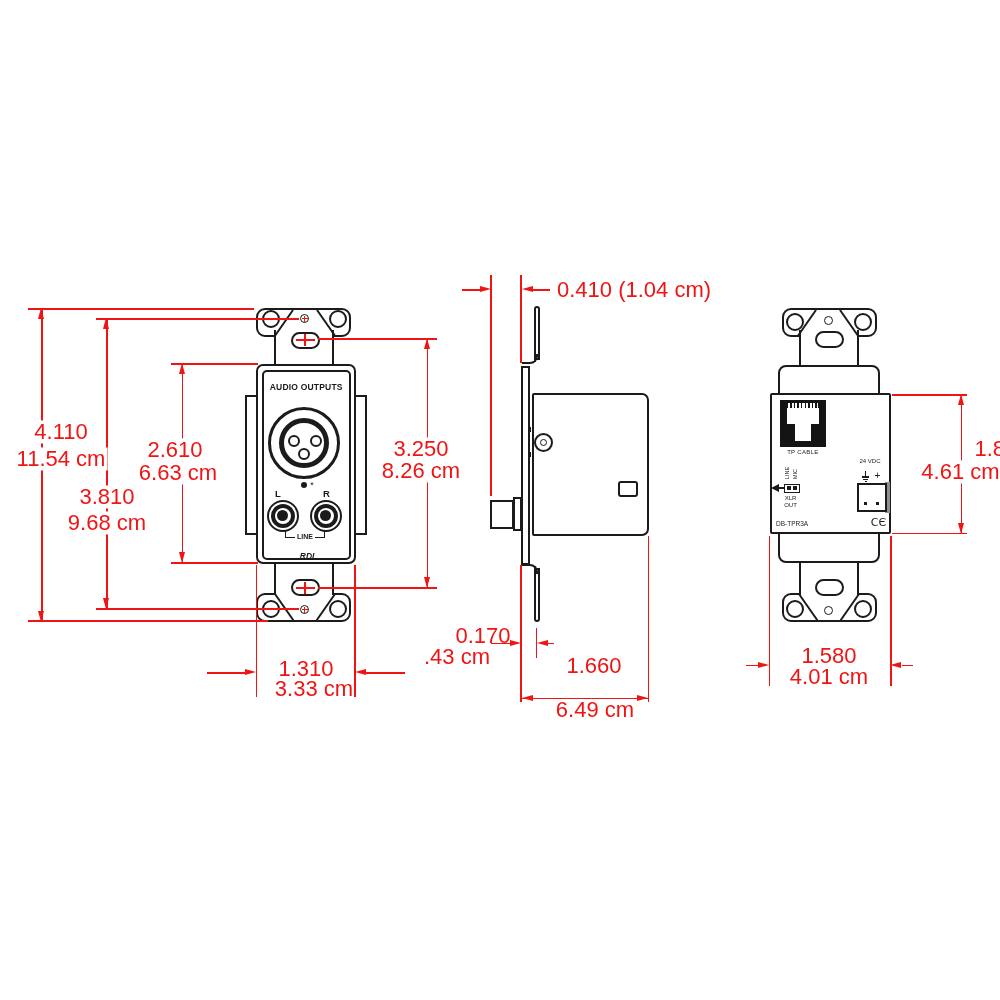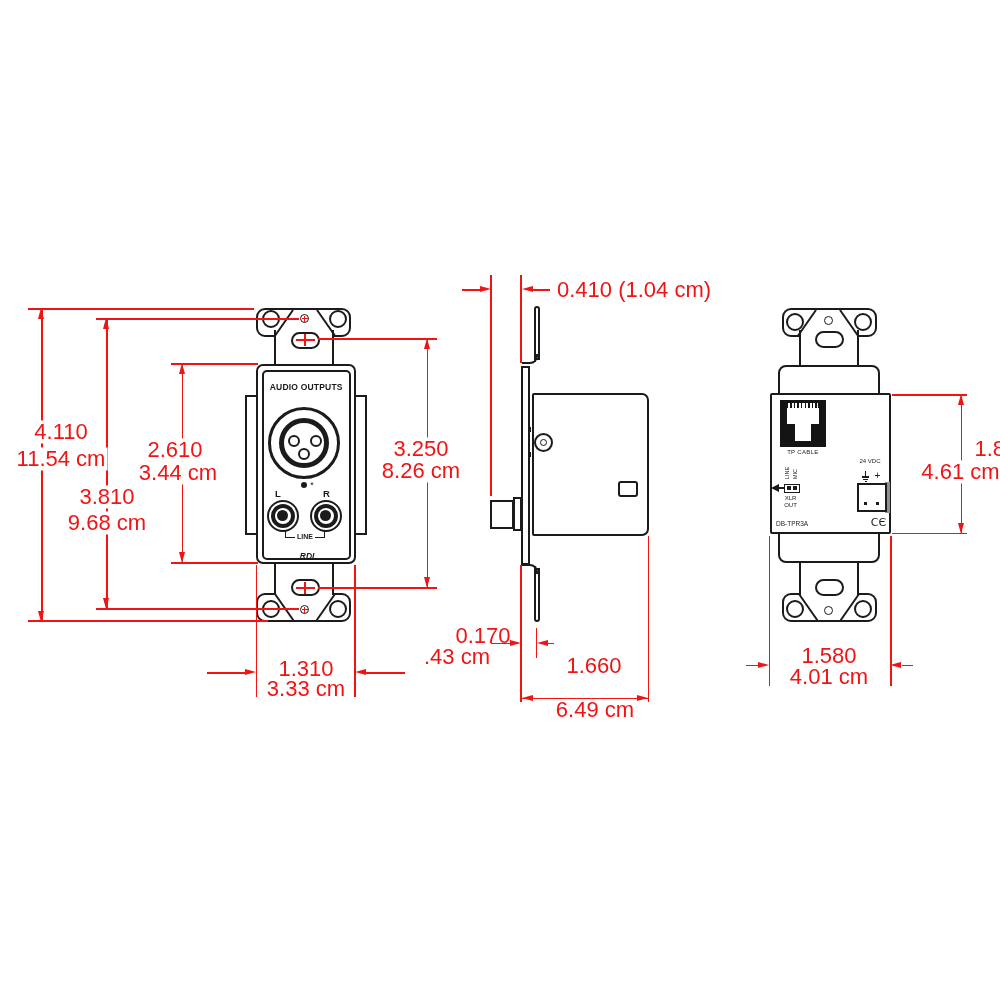--- a/index.html
+++ b/index.html
@@ -213,7 +213,7 @@
   <div class="dim bg" style="left:107px;top:497px">3.810</div>
   <div class="dim bg" style="left:107px;top:523px">9.68 cm</div>
   <div class="dim bg" style="left:175px;top:450px">2.610</div>
-  <div class="dim bg" style="left:178px;top:473px">3.44 cm</div>
+  <div class="dim bg" style="left:178px;top:473px">6.63 cm</div>
   <div class="dim bg" style="left:421px;top:449px">3.250</div>
   <div class="dim bg" style="left:421px;top:471px">8.26 cm</div>
   <div class="dim" style="left:306px;top:668.5px">1.310</div>

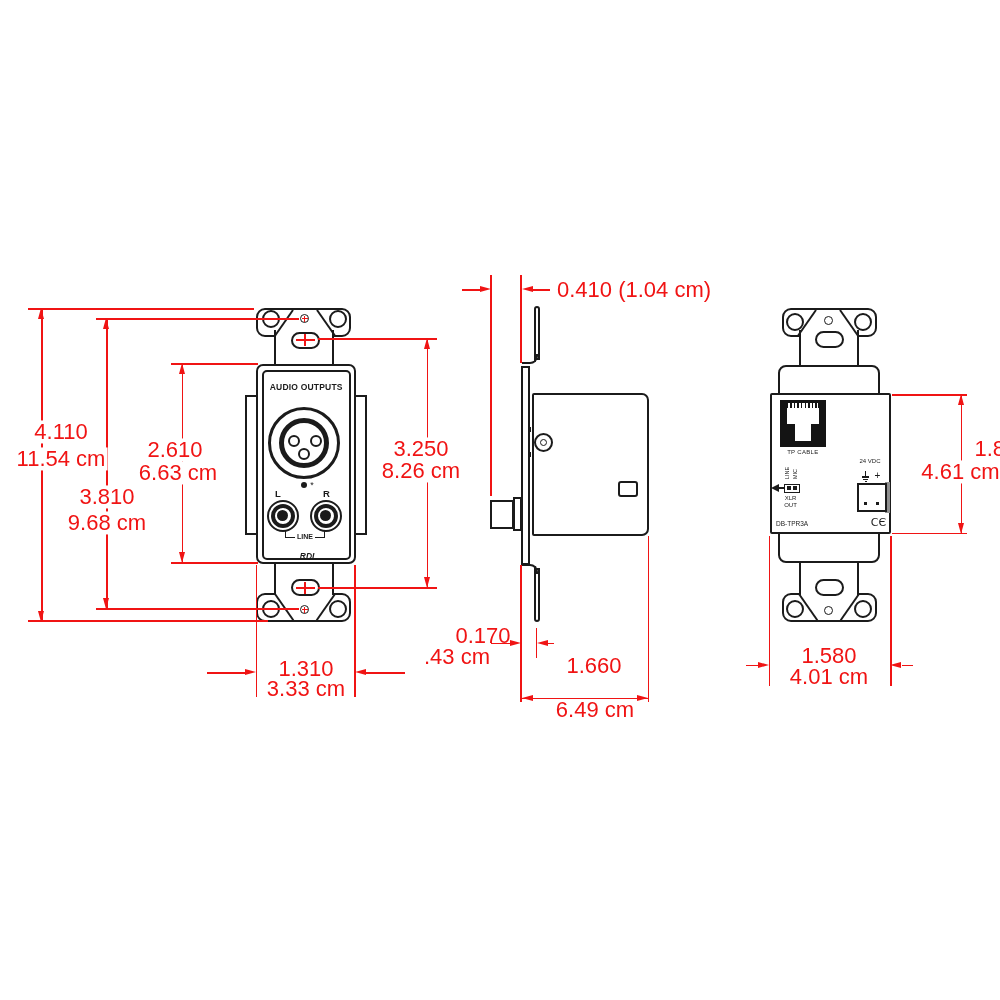--- a/index.html
+++ b/index.html
@@ -217,7 +217,7 @@
   <div class="dim bg" style="left:421px;top:449px">3.250</div>
   <div class="dim bg" style="left:421px;top:471px">8.26 cm</div>
   <div class="dim" style="left:306px;top:668.5px">1.310</div>
-  <div class="dim" style="left:306px;top:689px">3.33 cm</div>
+  <div class="dim" style="left:314px;top:689px">3.33 cm</div>
   <div class="dim lft" style="left:557px;top:289.5px">0.410 (1.04 cm)</div>
   <div class="dim" style="left:483px;top:636px">0.170</div>
   <div class="dim" style="left:457px;top:657px">.43 cm</div>

